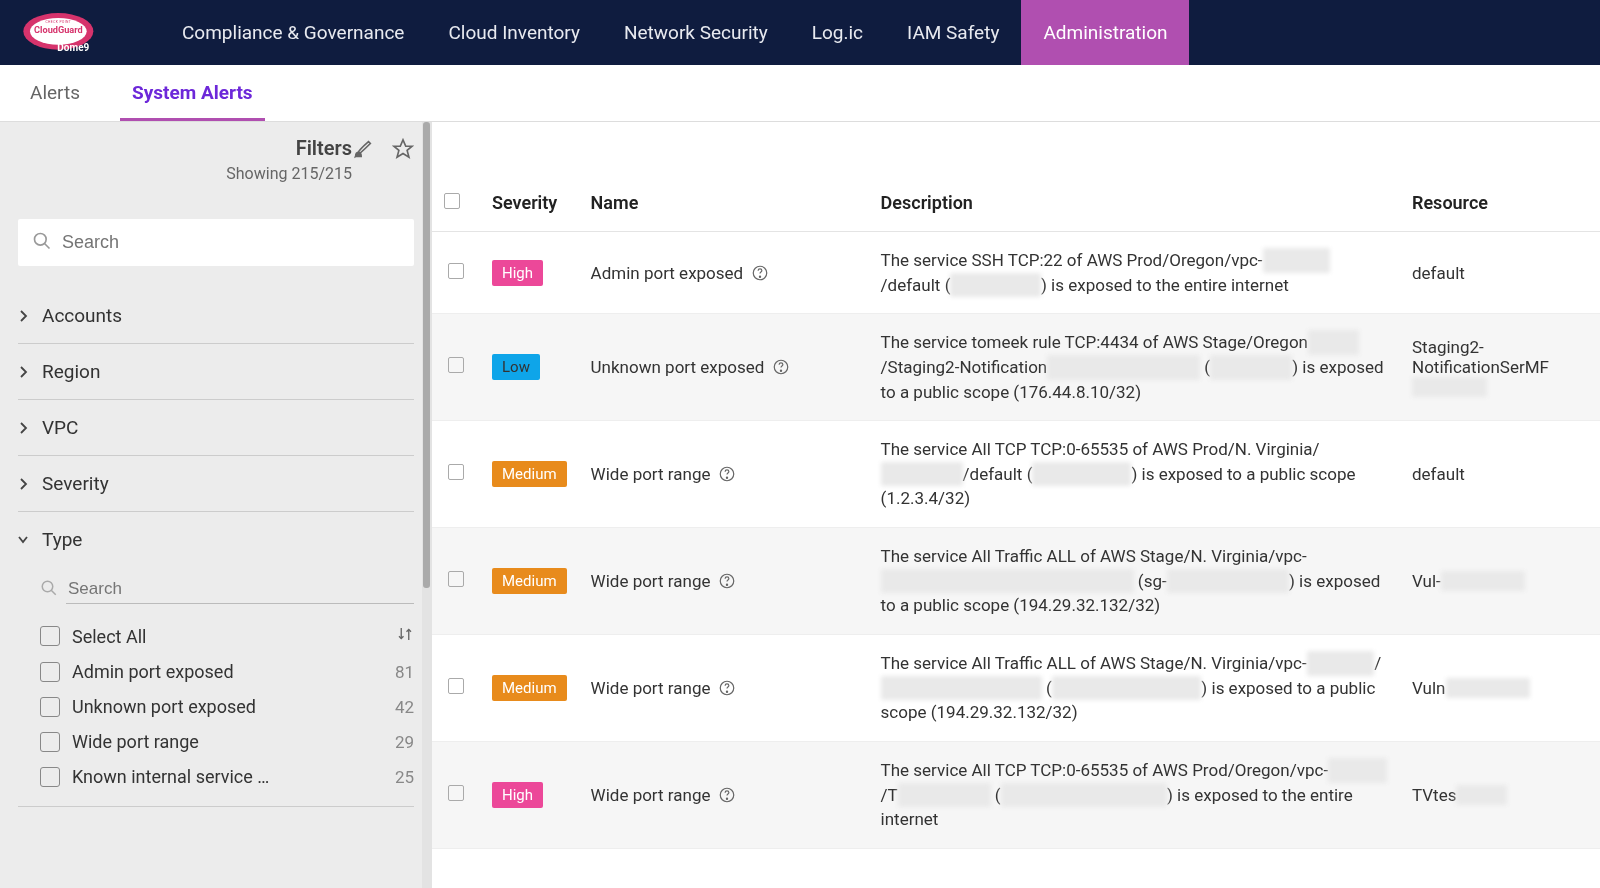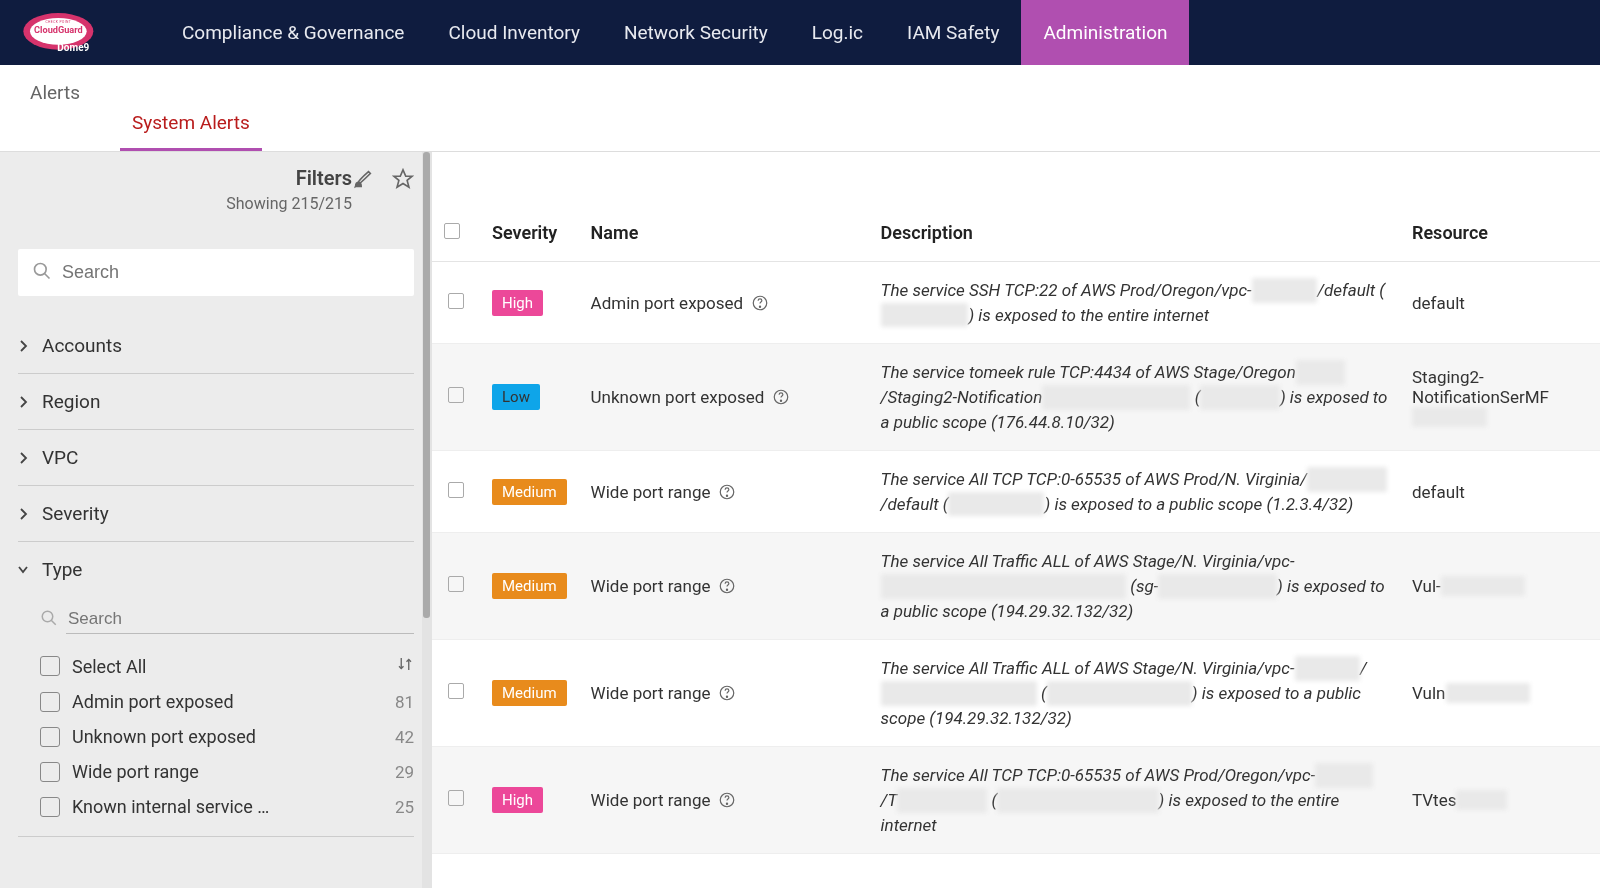--- a/index.html
+++ b/index.html
@@ -16,7 +16,7 @@
 
 .subtabs { display: flex; border-bottom: 1px solid #ddd; padding-left: 18px; background: #fff; }
 .subtab { padding: 16px 12px 14px; font-size: 19px; color: #666; cursor: pointer; border-bottom: 3px solid transparent; margin-right: 28px; text-align: center; }
-.subtab.active { color: #b91c1c; border-bottom-color: #b04fb0; font-weight: 400; margin-top: 30px; }
+.subtab.active { color: #6d28d9; border-bottom-color: #b04fb0; font-weight: 700; }
 
 
 .content { display: flex; height: calc(100vh - 112px); }

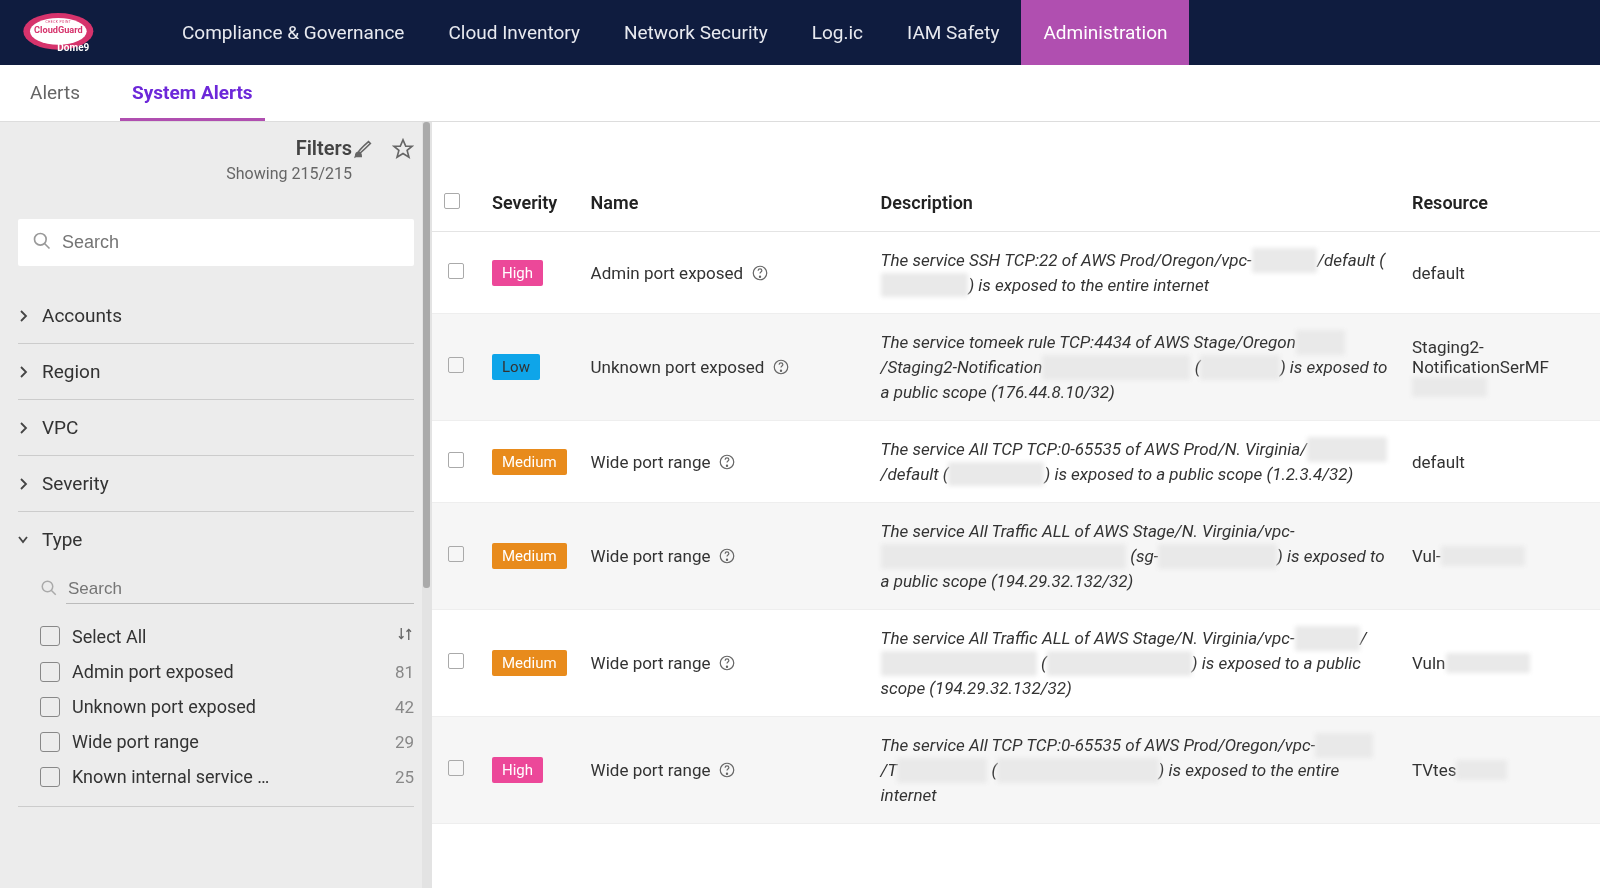--- a/index.html
+++ b/index.html
@@ -79,7 +79,7 @@
 .help-icon { display: inline-flex; }
 .help-icon svg { width: 18px; height: 18px; }
 
-.desc-cell { line-height: 1.45; color: #333; font-style: italic; }
+.desc-cell { line-height: 1.45; color: #333; }
 .redacted { display: inline-block; background: #e9e9e9; color: transparent; border-radius: 2px; filter: blur(2px); user-select: none; }
 </style>
 </head>

